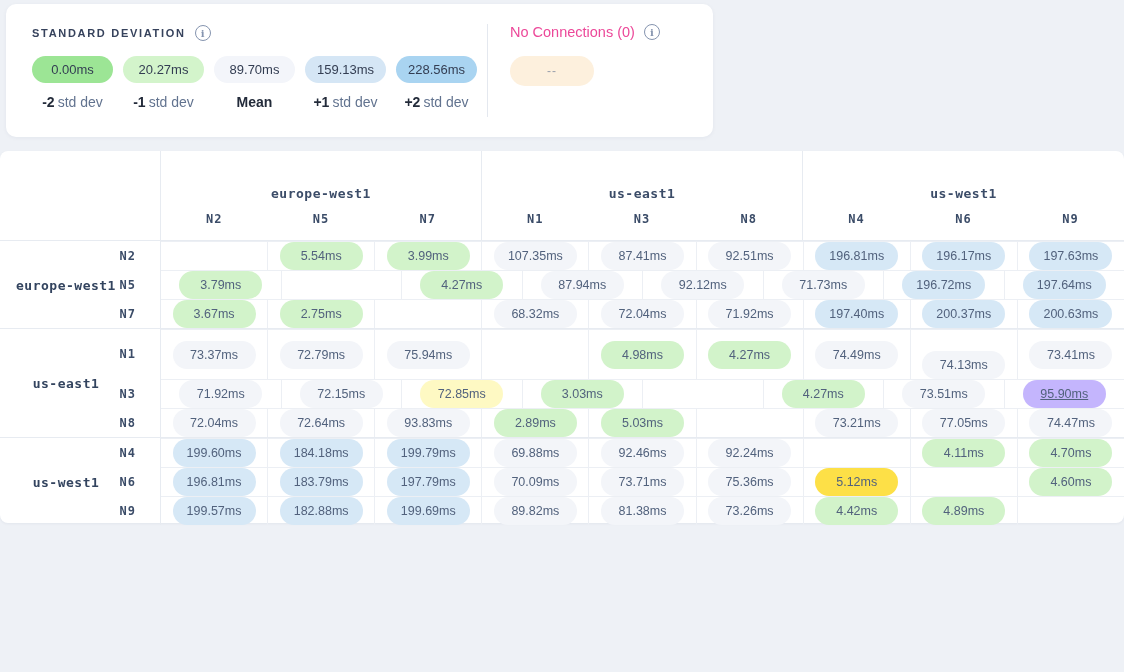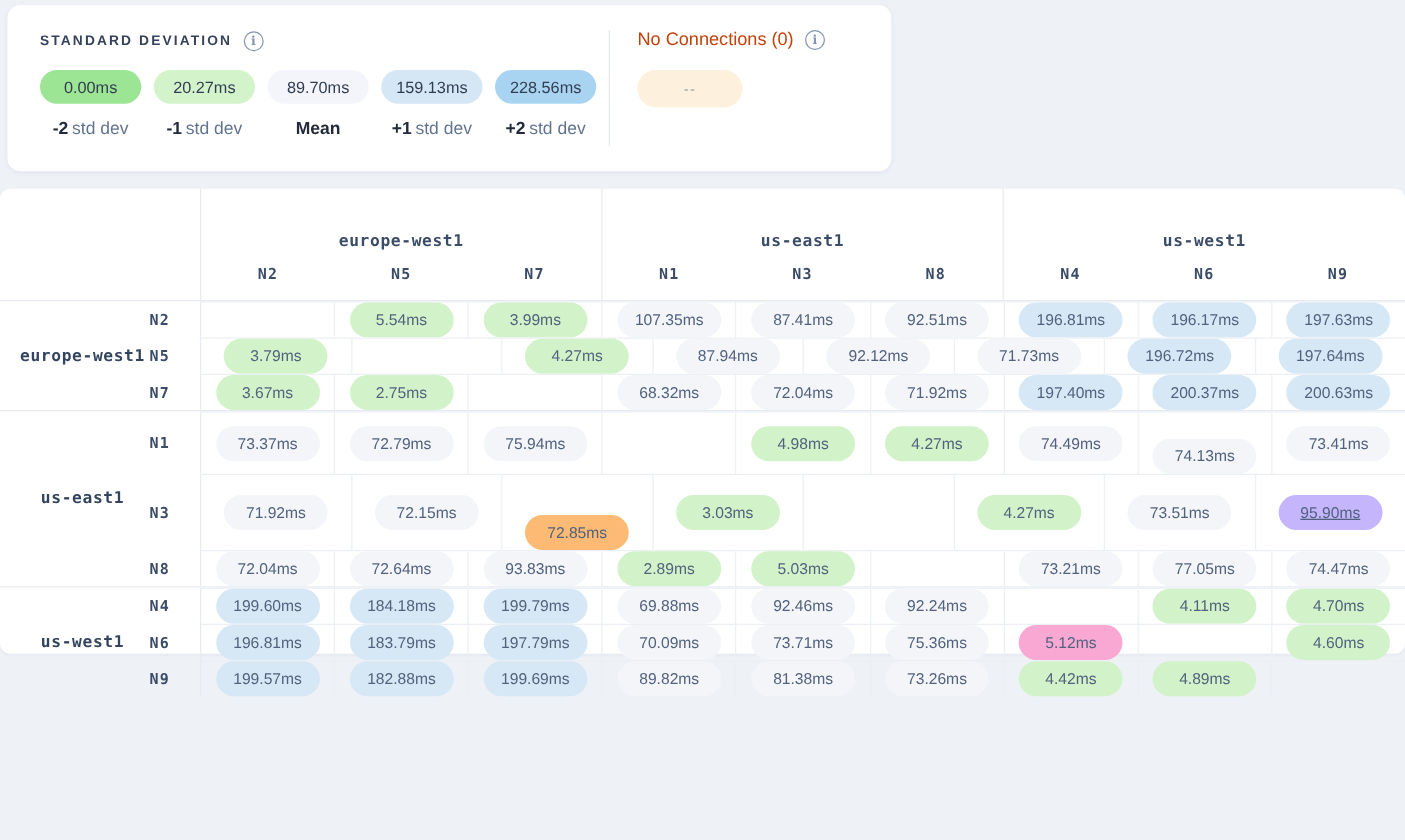--- a/index.html
+++ b/index.html
@@ -51,7 +51,7 @@
 
   .nc-section { padding:20px 0 0 22px; }
   .nc-title-row { display:flex; align-items:center; gap:9px; }
-  .nc-title { font-size:14.5px; color:#c2410c; }
+  .nc-title { font-size:14.5px; color:#ec4899; }
   .nc-pill {
     margin-top:16px; width:84px; height:30px; border-radius:16px;
     display:flex; align-items:center; justify-content:center;

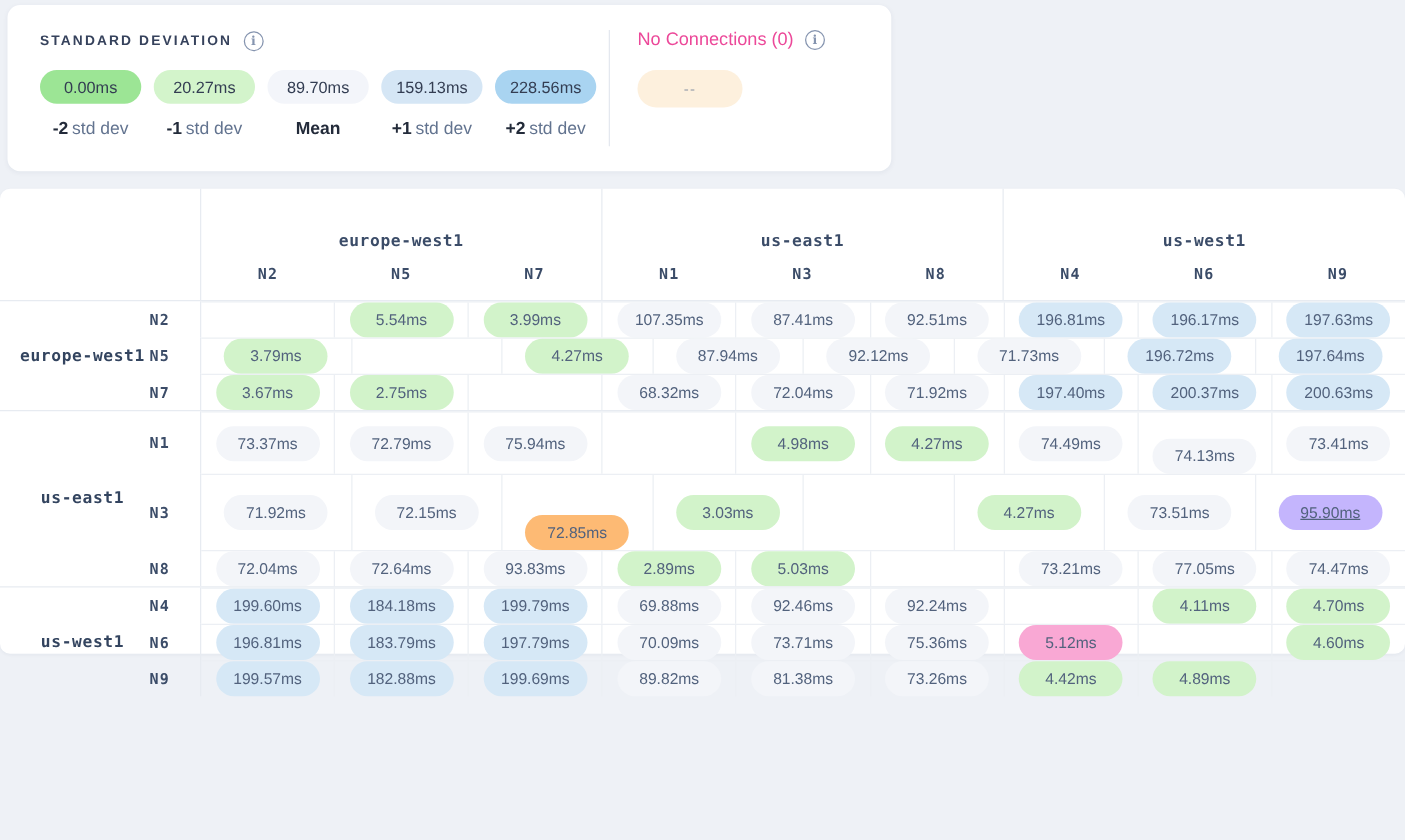--- a/index.html
+++ b/index.html
@@ -302,7 +302,7 @@
               <span class="pill" style="background: rgb(243, 245, 249);">72.15ms</span>
             </div>
             <div class="cell">
-              <span class="pill" style="background: #fdba74; margin-top: 32px;">72.85ms</span>
+              <span class="pill" style="background: #fef9c3;">72.85ms</span>
             </div>
             <div class="cell">
               <span class="pill" style="background: rgb(210, 243, 202);">3.03ms</span>

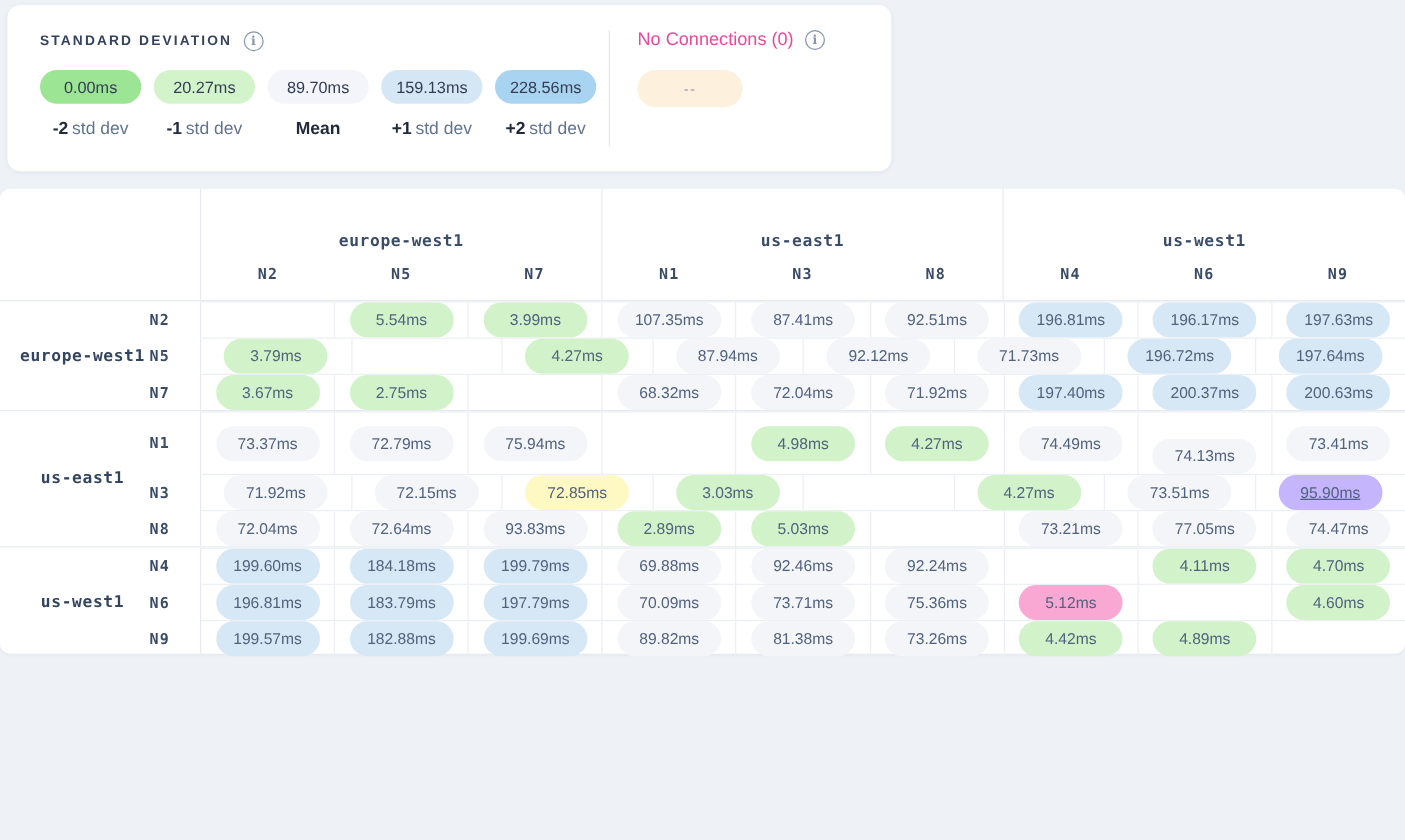--- a/index.html
+++ b/index.html
@@ -404,7 +404,7 @@
               <span class="pill" style="background: rgb(243, 245, 249);">75.36ms</span>
             </div>
             <div class="cell">
-              <span class="pill" style="background: #f9a8d4;">5.12ms</span>
+              <span class="pill" style="background: #fde047;">5.12ms</span>
             </div>
             <div class="cell"></div>
             <div class="cell">

